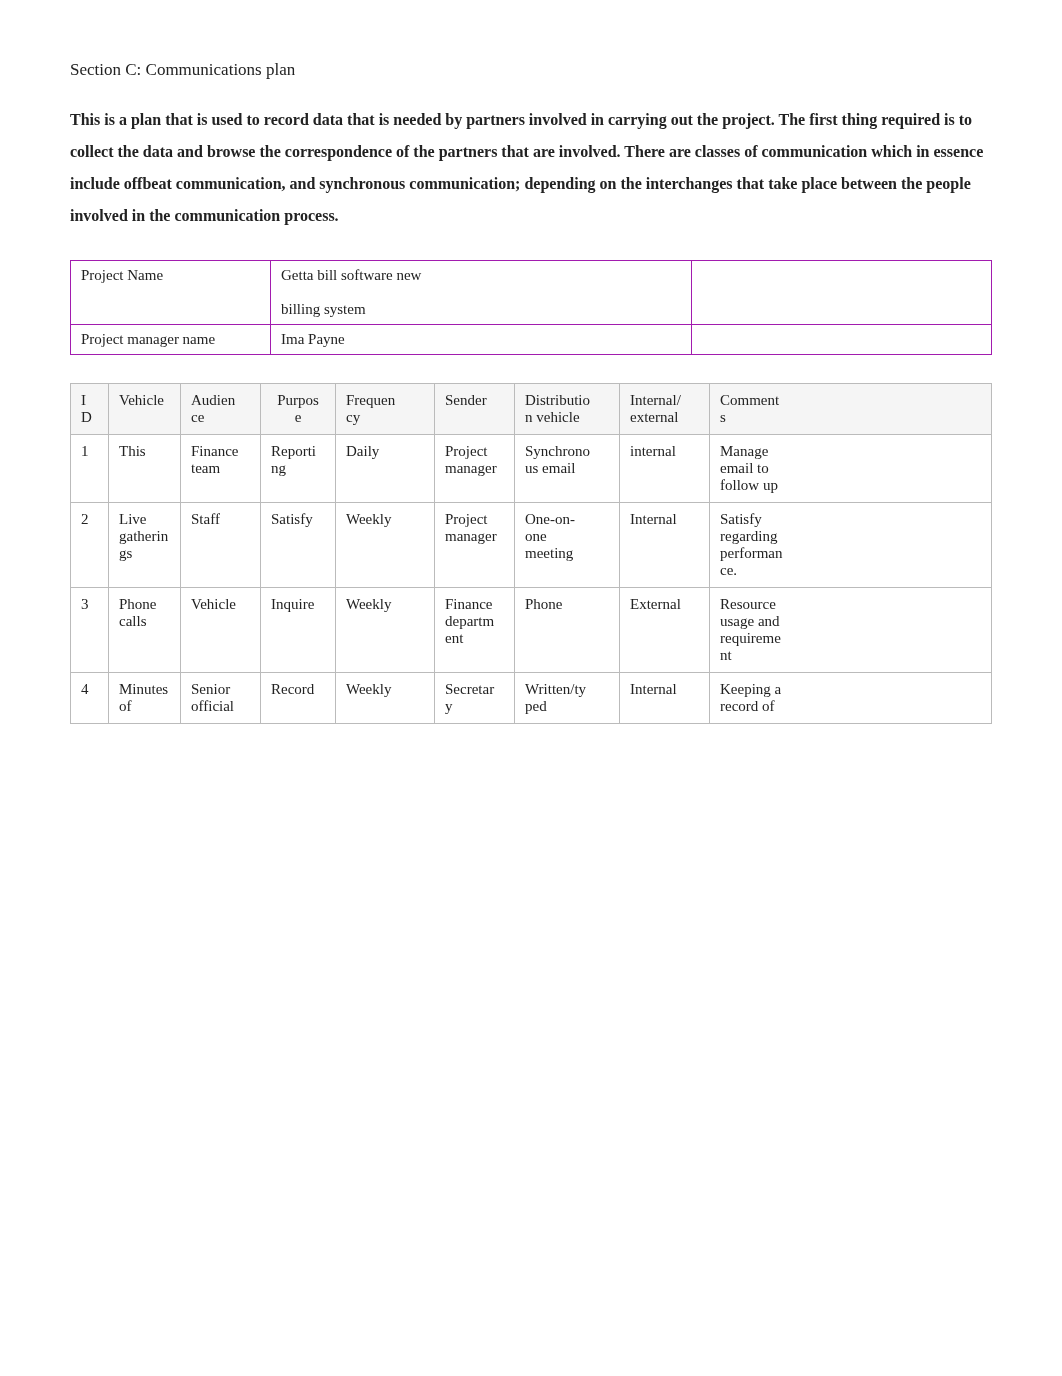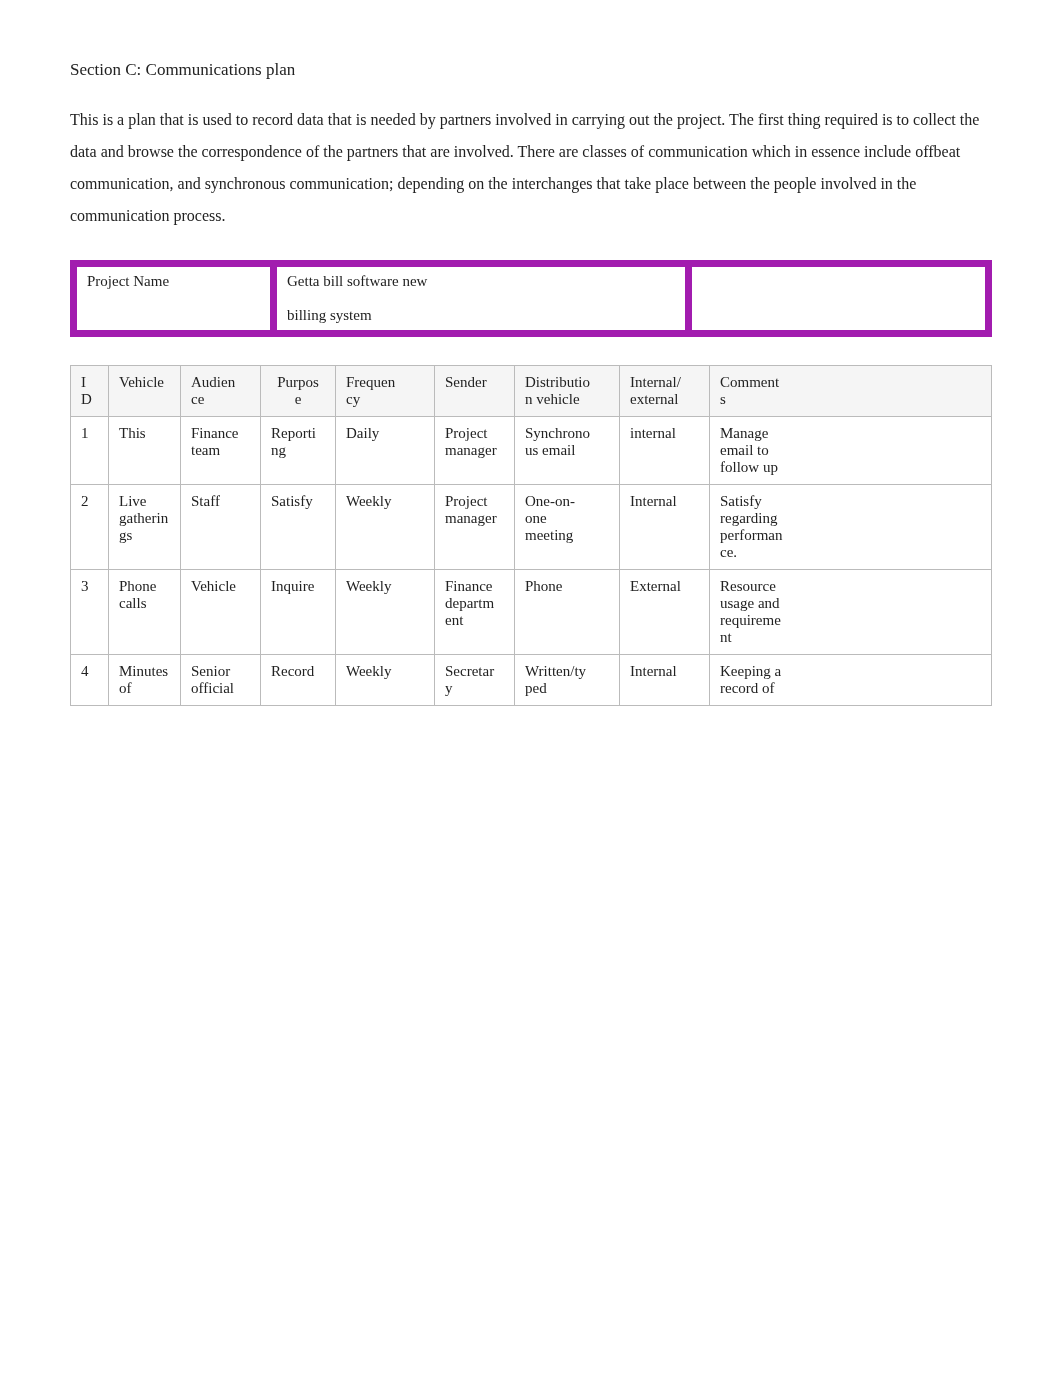--- a/index.html
+++ b/index.html
@@ -25,6 +25,7 @@
       line-height: 2;
       margin-bottom: 28px;
       font-size: 16px;
+      font-weight: bold;
     }
     table {
       width: 100%;

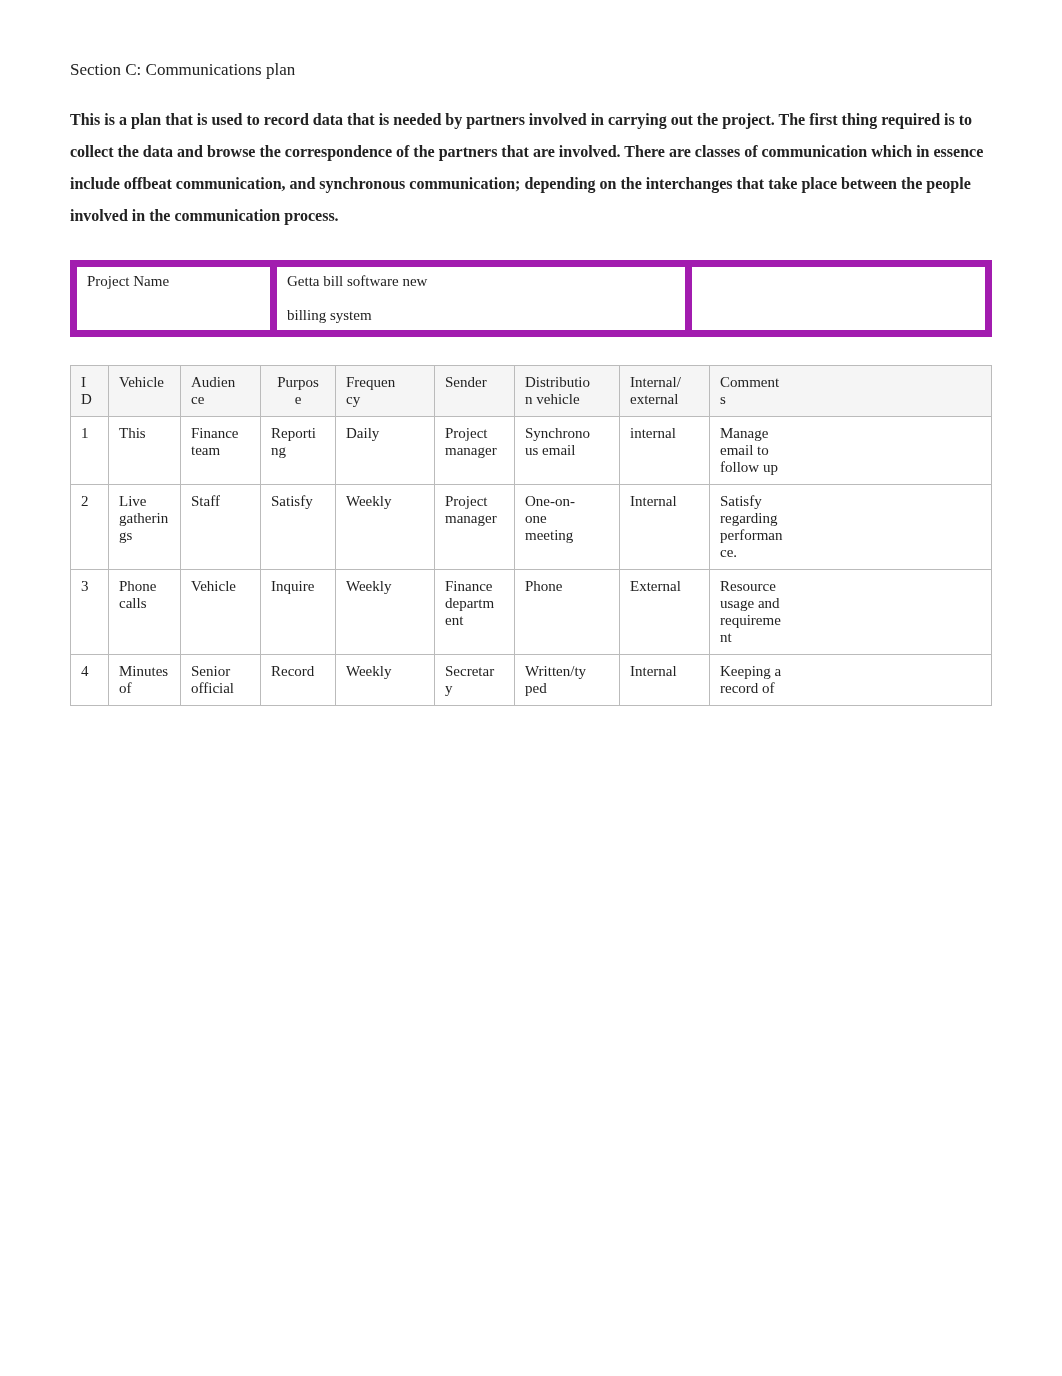--- a/index.html
+++ b/index.html
@@ -39,7 +39,7 @@
       vertical-align: top;
     }
     .info-table td {
-      border: 7px solid #a21caf;
+      border: 1px solid #a21caf;
       padding: 6px 10px;
       vertical-align: top;
     }

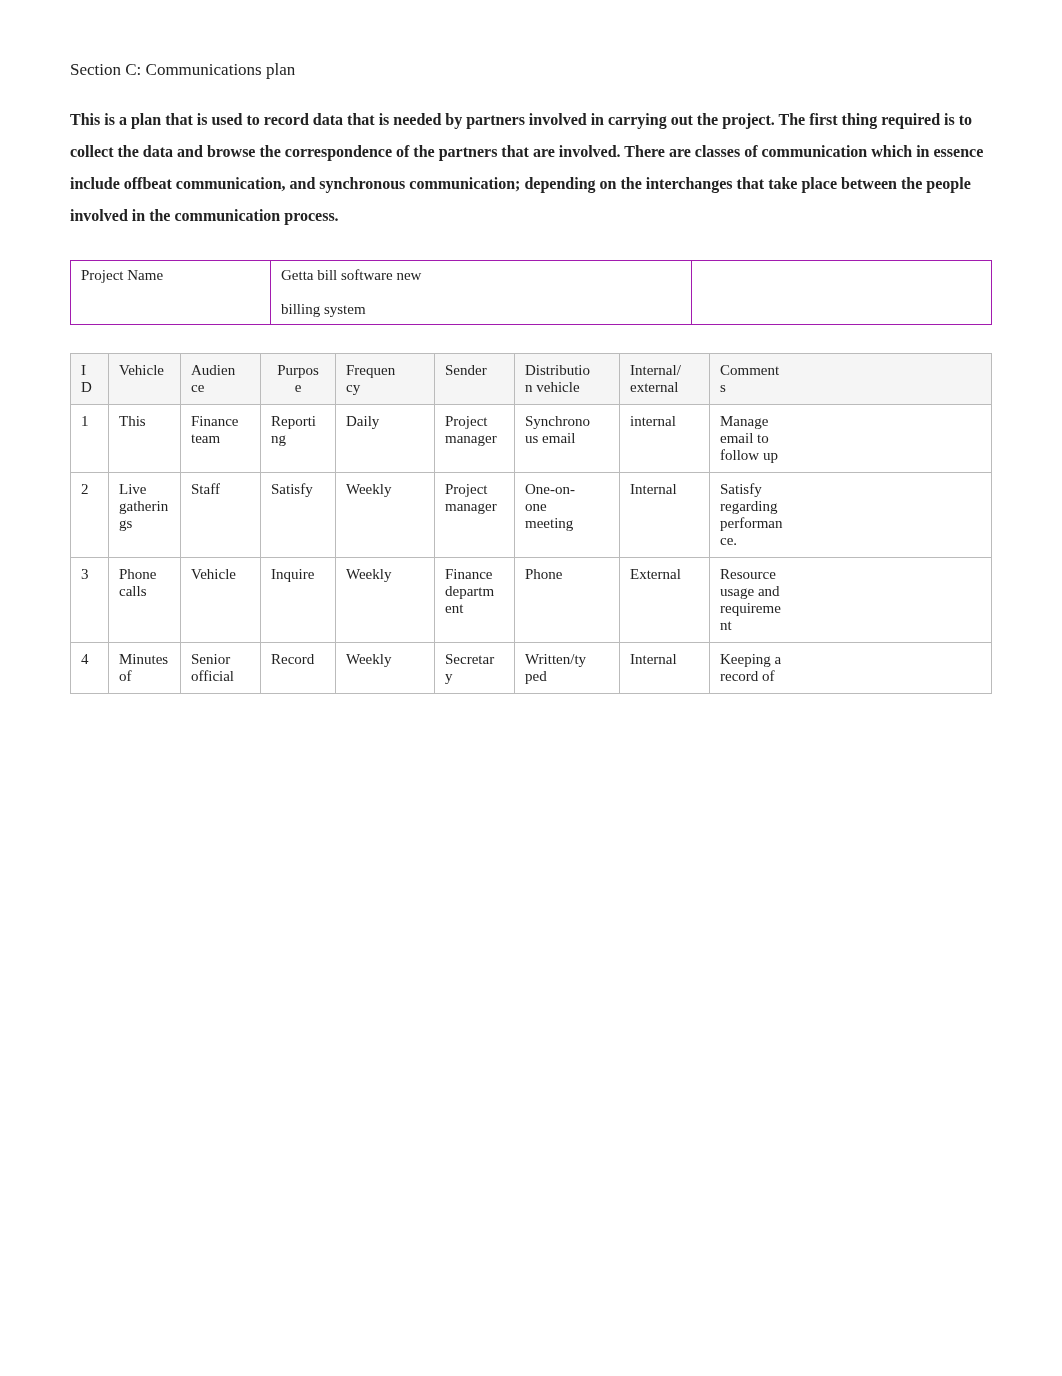--- a/index.html
+++ b/index.html
@@ -64,6 +64,11 @@
     <td style="width:200px;">Project Name</td>
     <td style="white-space:pre-line;font-family:Liberation Serif, serif;">Getta bill software new<br><br>billing system</td>
     <td style="width:300px;"></td>
+  </tr>
+  <tr>
+    <td>Project manager name</td>
+    <td>Ima Payne</td>
+    <td></td>
   </tr>
 </tbody>
   </table>

